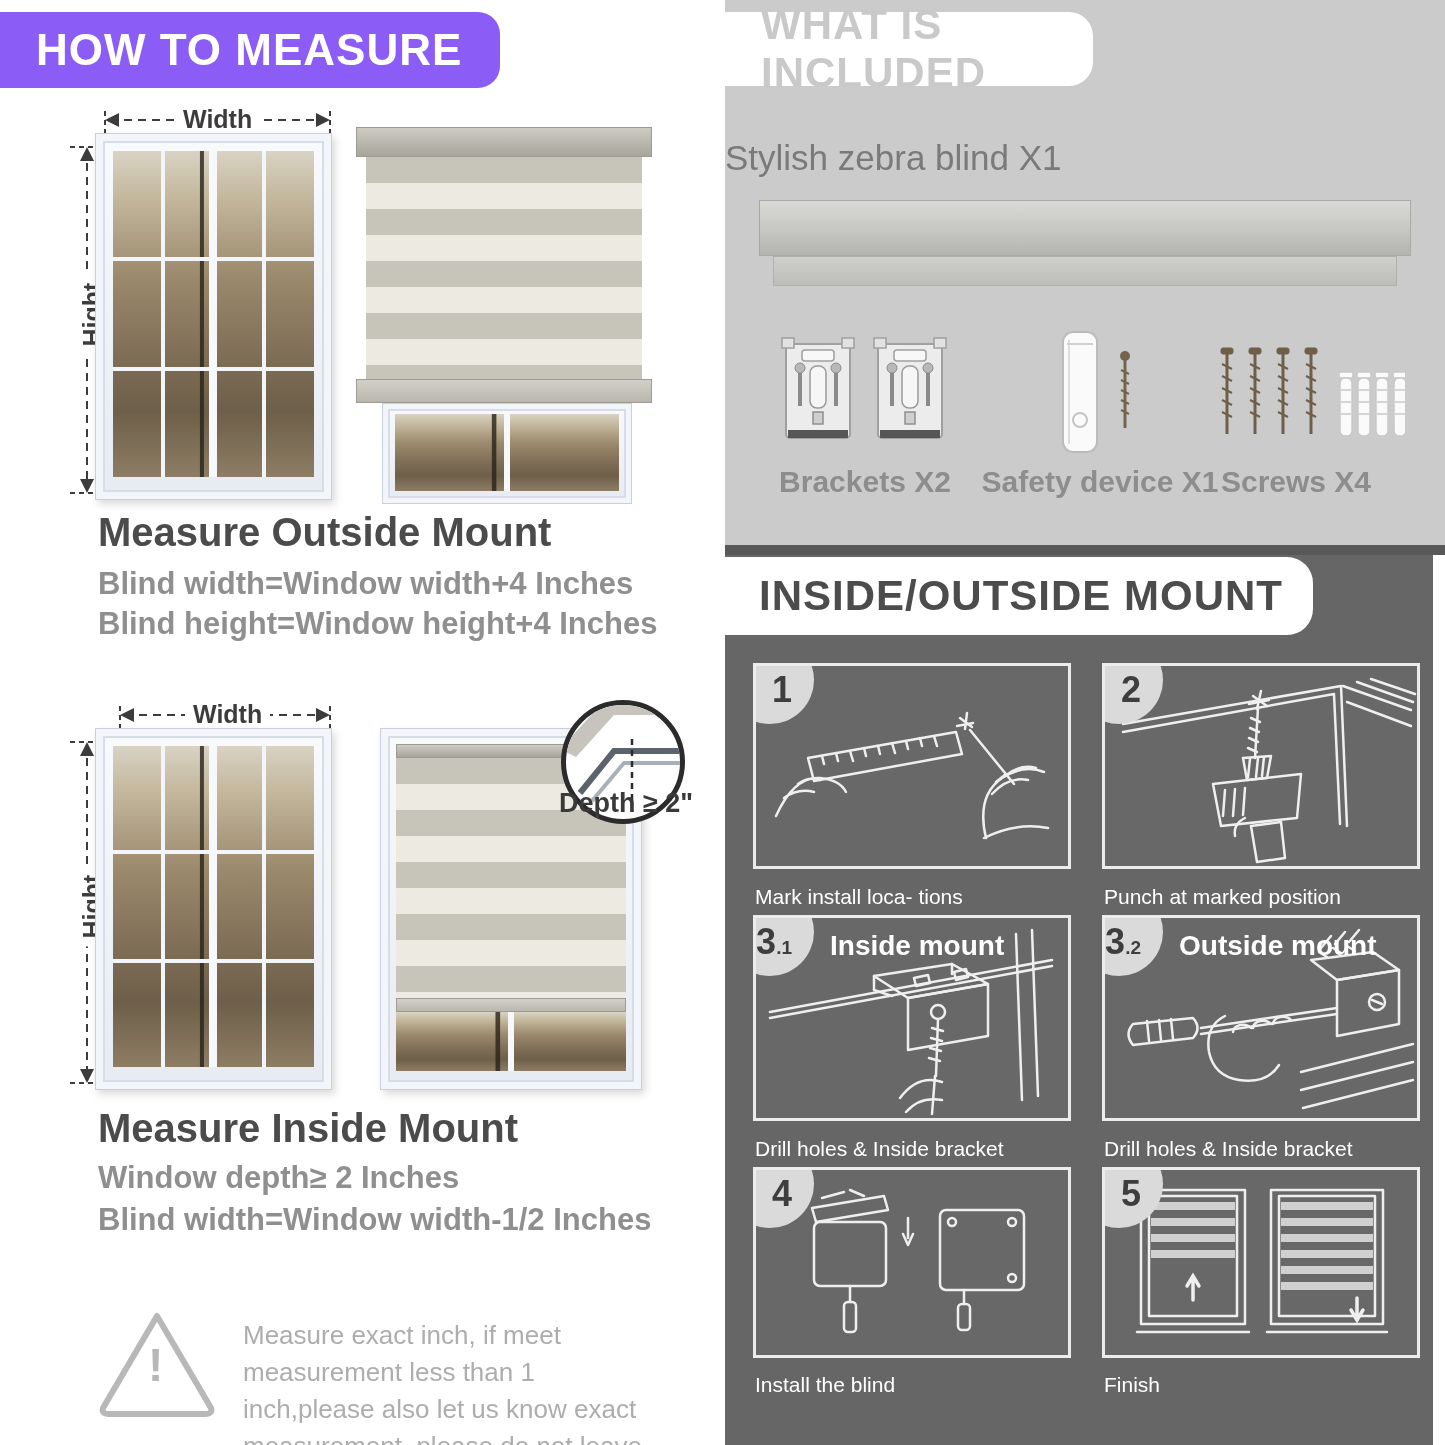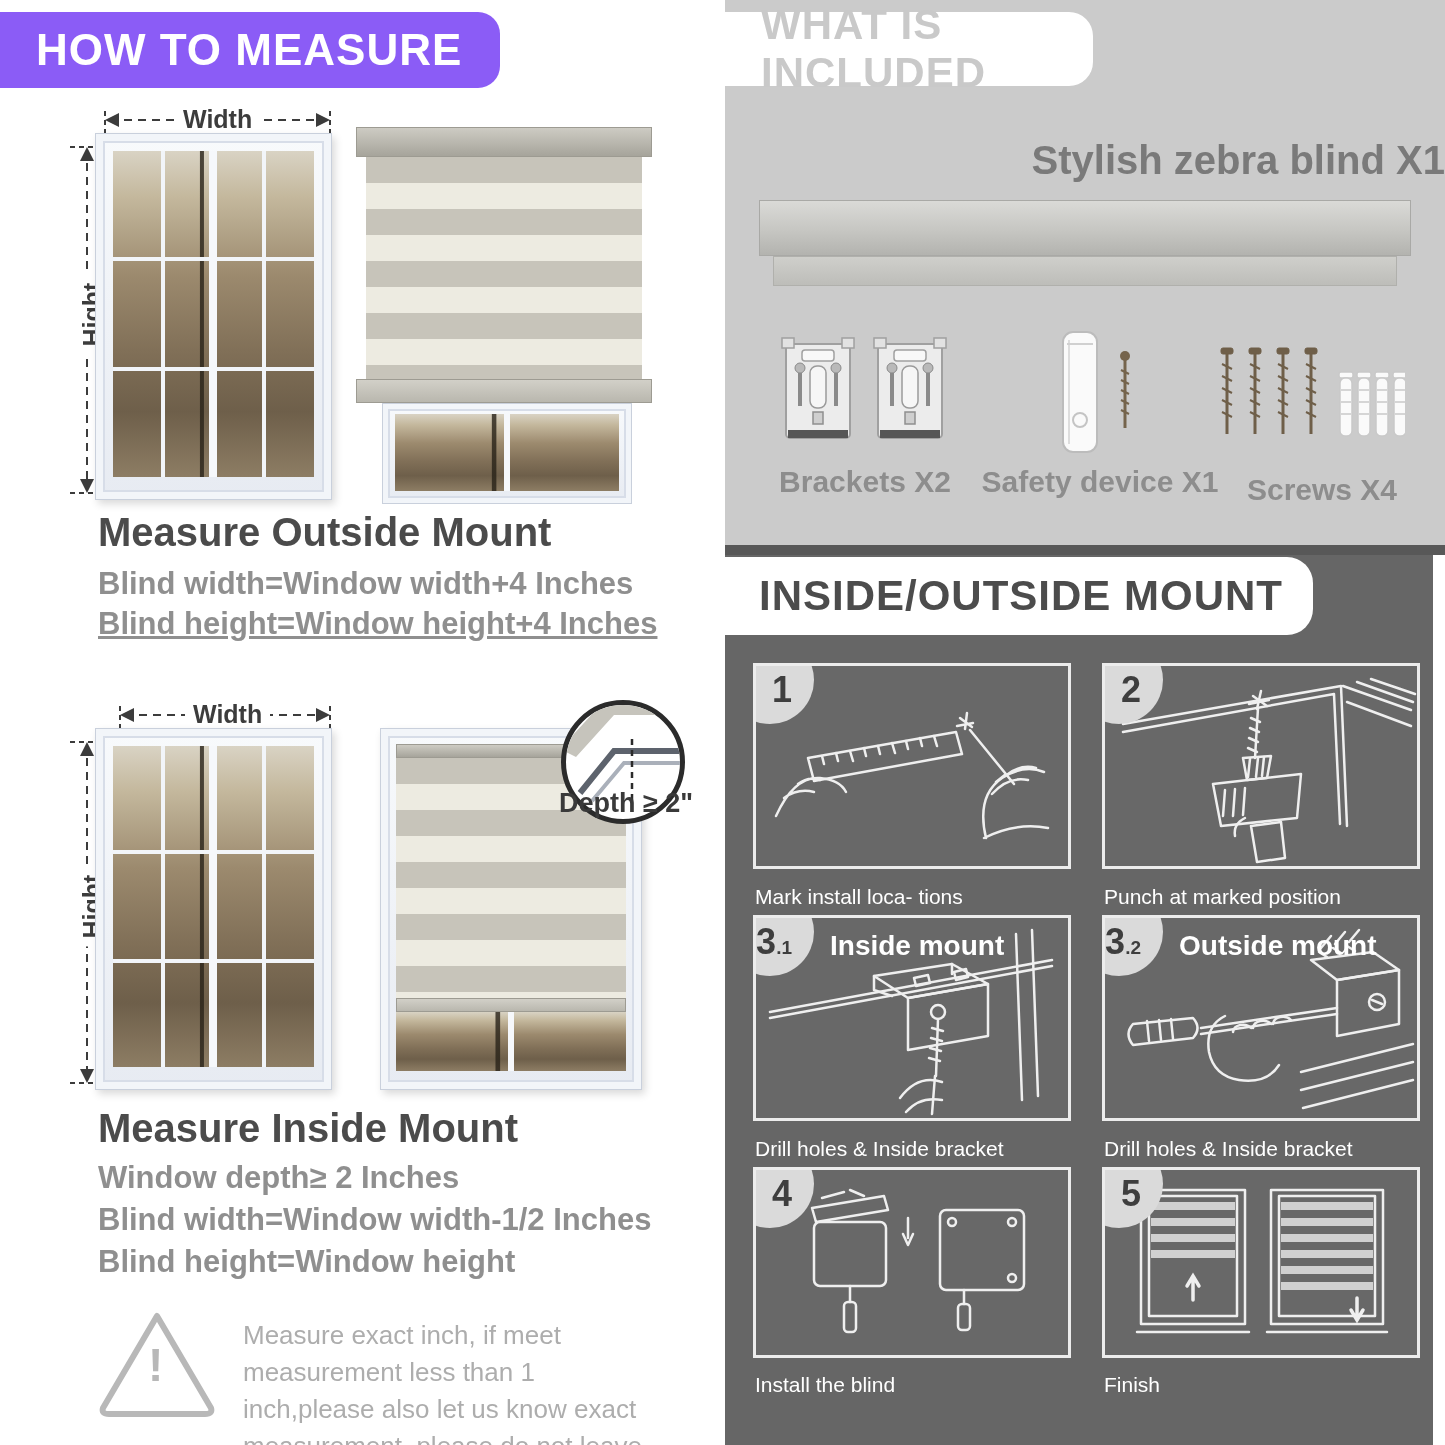--- a/index.html
+++ b/index.html
@@ -41,8 +41,8 @@
          border-radius:0 24px 24px 0;display:flex;align-items:center;
          padding-left:36px;box-sizing:border-box;color:#c9c9c9;
          font-size:42px;font-weight:700;letter-spacing:1px;}
-  .rsubtitle{top:138px;left:0;width:720px;text-align:right;font-size:40px;
-             font-weight:700;color:#7a7a7a;}
+  .rsubtitle{top:138px;left:0;width:720px;text-align:left;font-size:35px;
+             font-weight:400;color:#7a7a7a;}
   .item-label{font-size:30px;font-weight:700;color:#8d8d8d;text-align:center;}
 
   .rbot{left:725px;top:545px;width:708px;height:900px;background:#666666;}

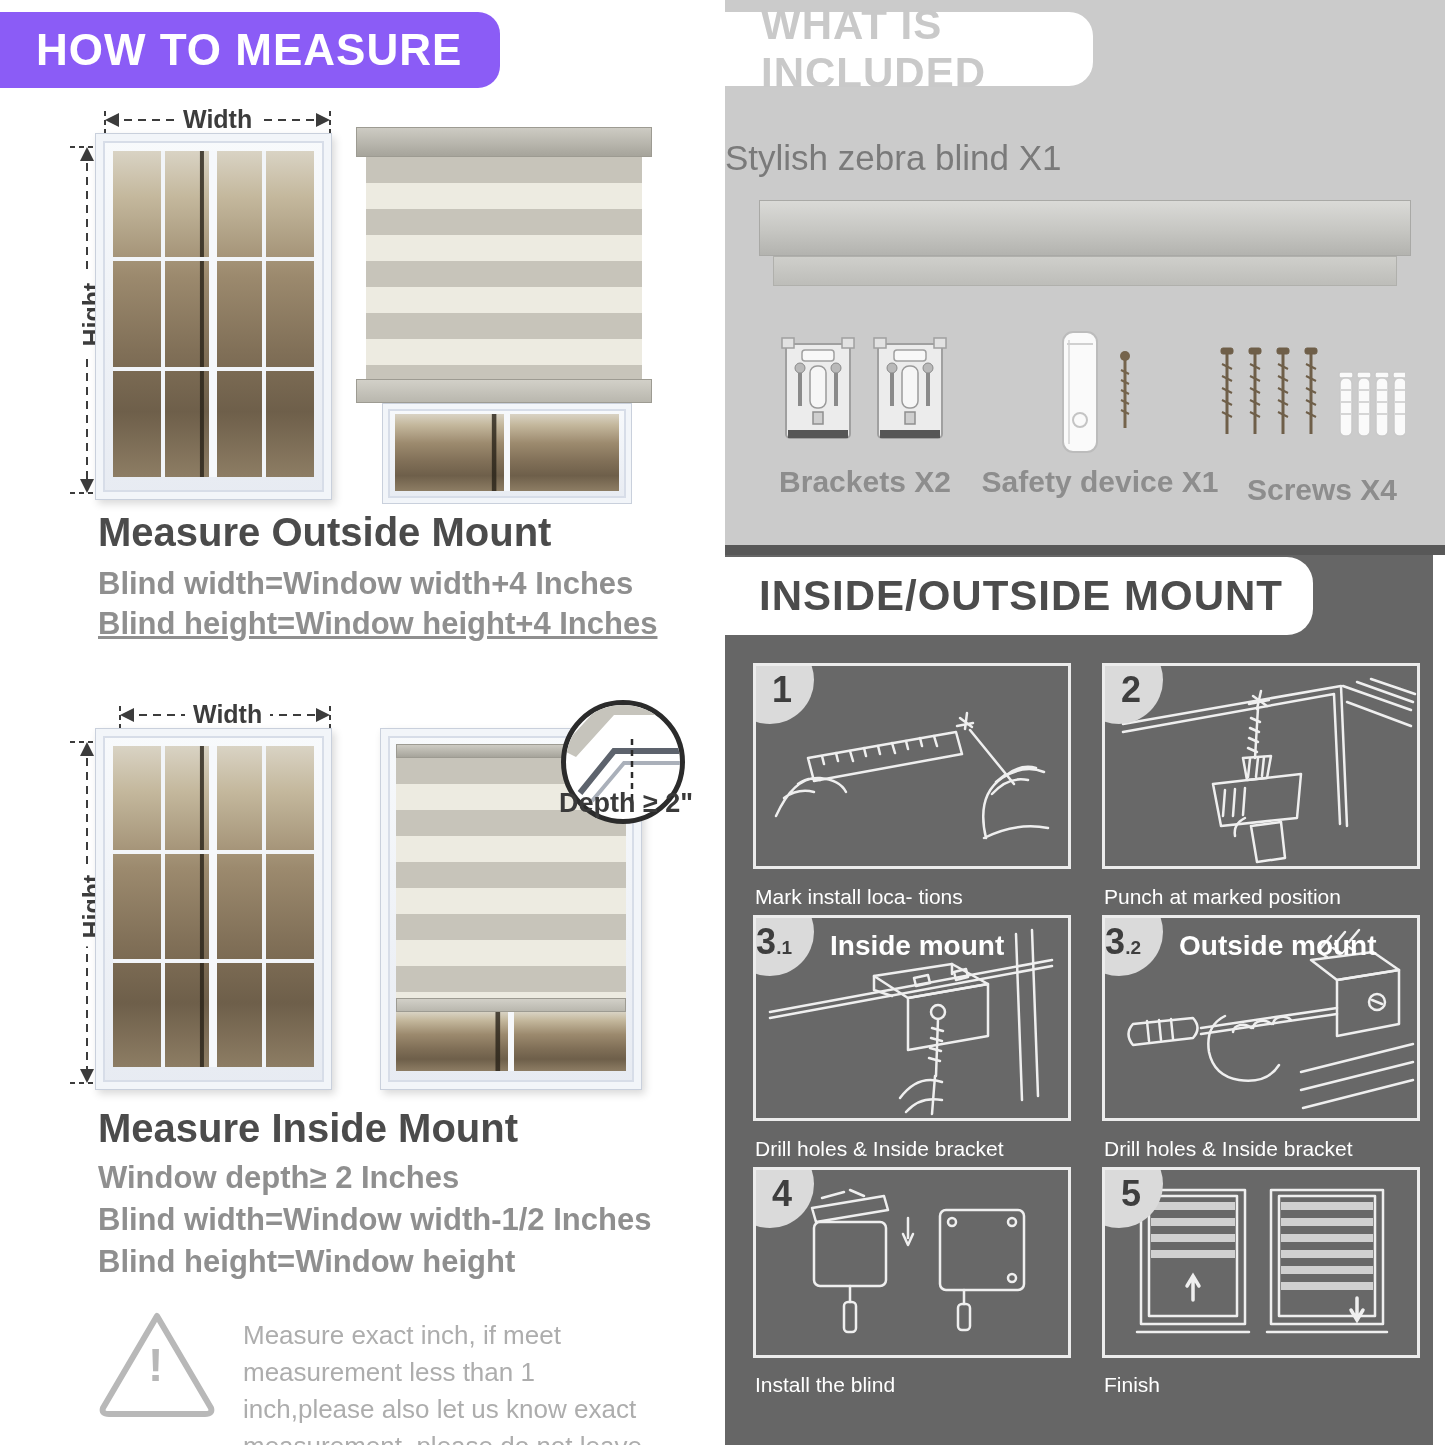--- a/index.html
+++ b/index.html
@@ -270,7 +270,7 @@
 
     <div class="abs item-label" style="left:50px;top:465px;width:180px;">Brackets X2</div>
     <div class="abs item-label" style="left:255px;top:465px;width:240px;">Safety device X1</div>
-    <div class="abs item-label" style="left:507px;top:465px;width:180px;margin-top:8px;">Screws X4</div>
+    <div class="abs item-label" style="left:481px;top:465px;width:180px;">Screws X4</div>
   </div>
 
   <div class="abs rbot">

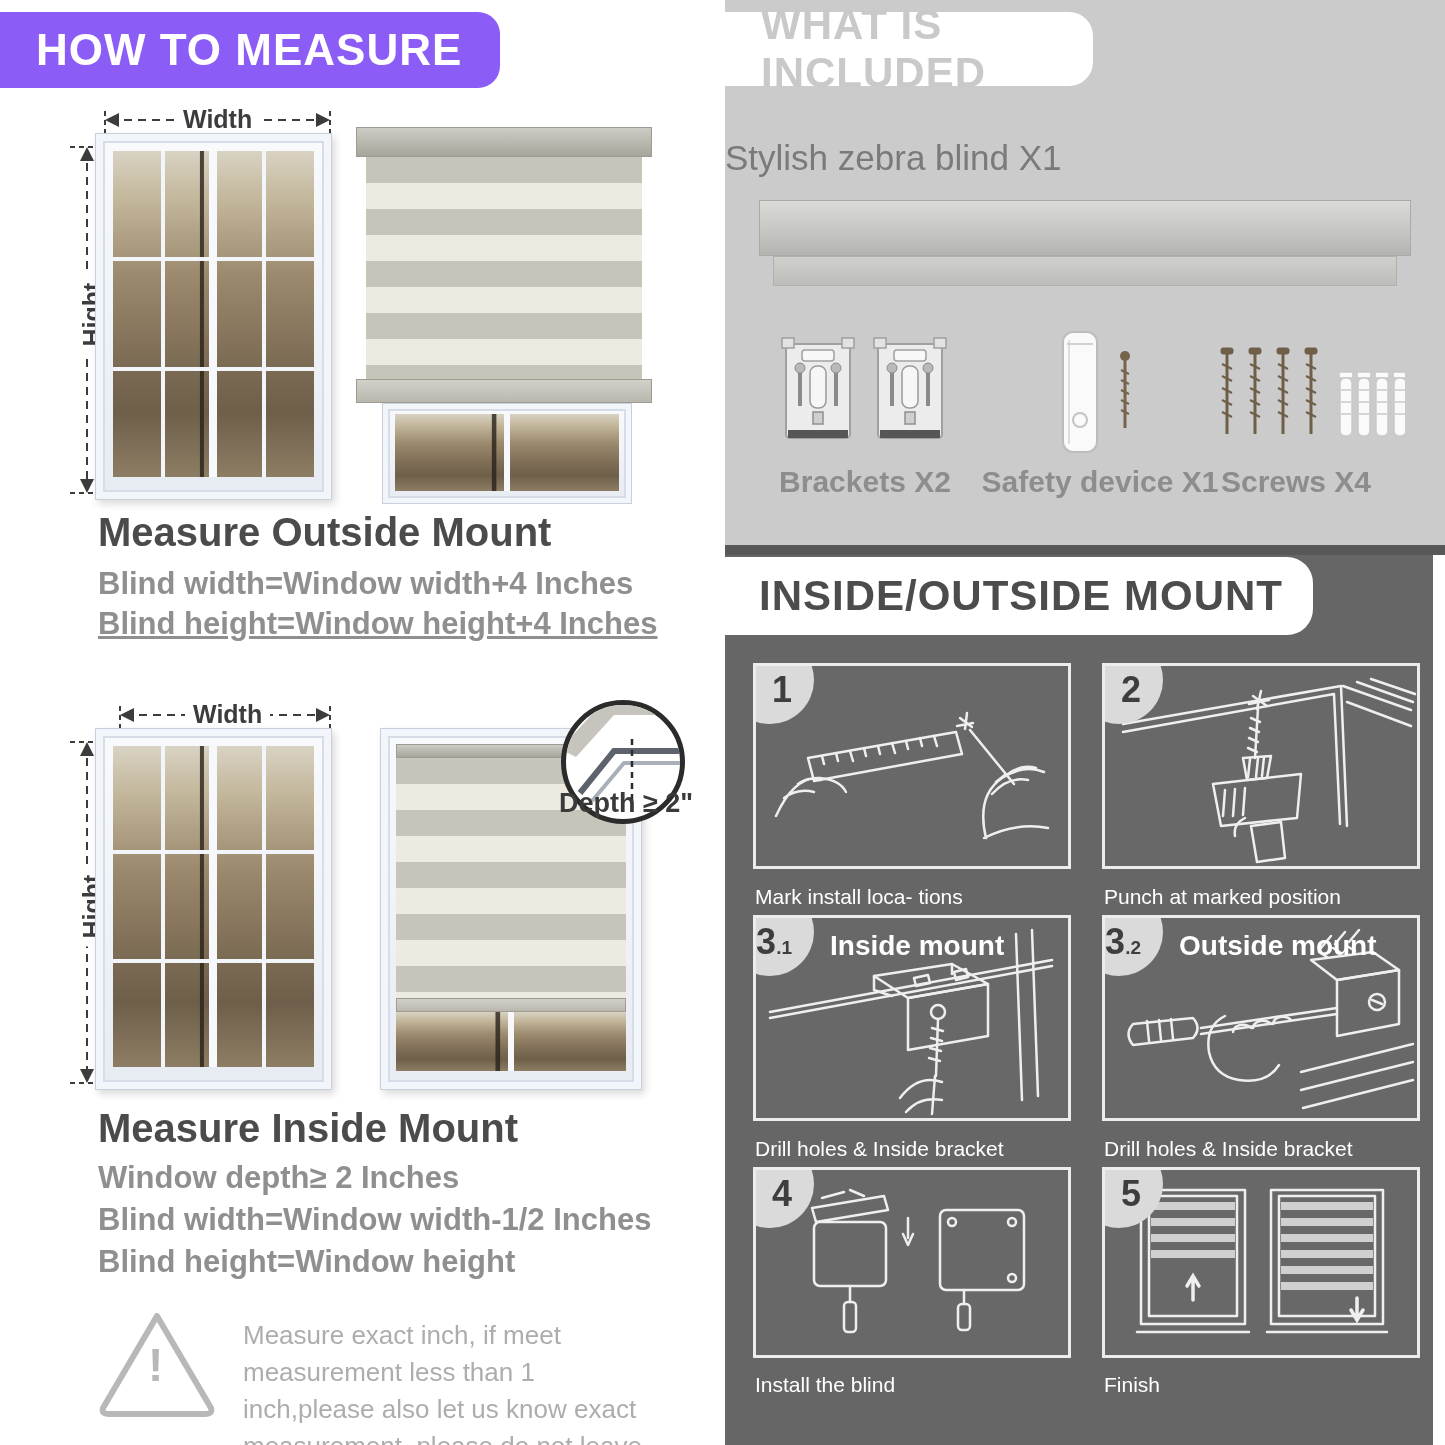--- a/index.html
+++ b/index.html
@@ -112,7 +112,7 @@
 
   <div class="abs h1" style="left:98px;top:510px;">Measure Outside Mount</div>
   <div class="abs formula" style="left:98px;top:566px;">Blind width=Window width+4 Inches</div>
-  <div class="abs formula" style="left:98px;top:606px;text-decoration:underline;">Blind height=Window height+4 Inches</div>
+  <div class="abs formula" style="left:98px;top:606px;">Blind height=Window height+4 Inches</div>
 
   <div class="abs" style="left:60px;top:700px;width:640px;height:410px;">
     <svg class="abs" style="left:0;top:0;" width="640" height="410">

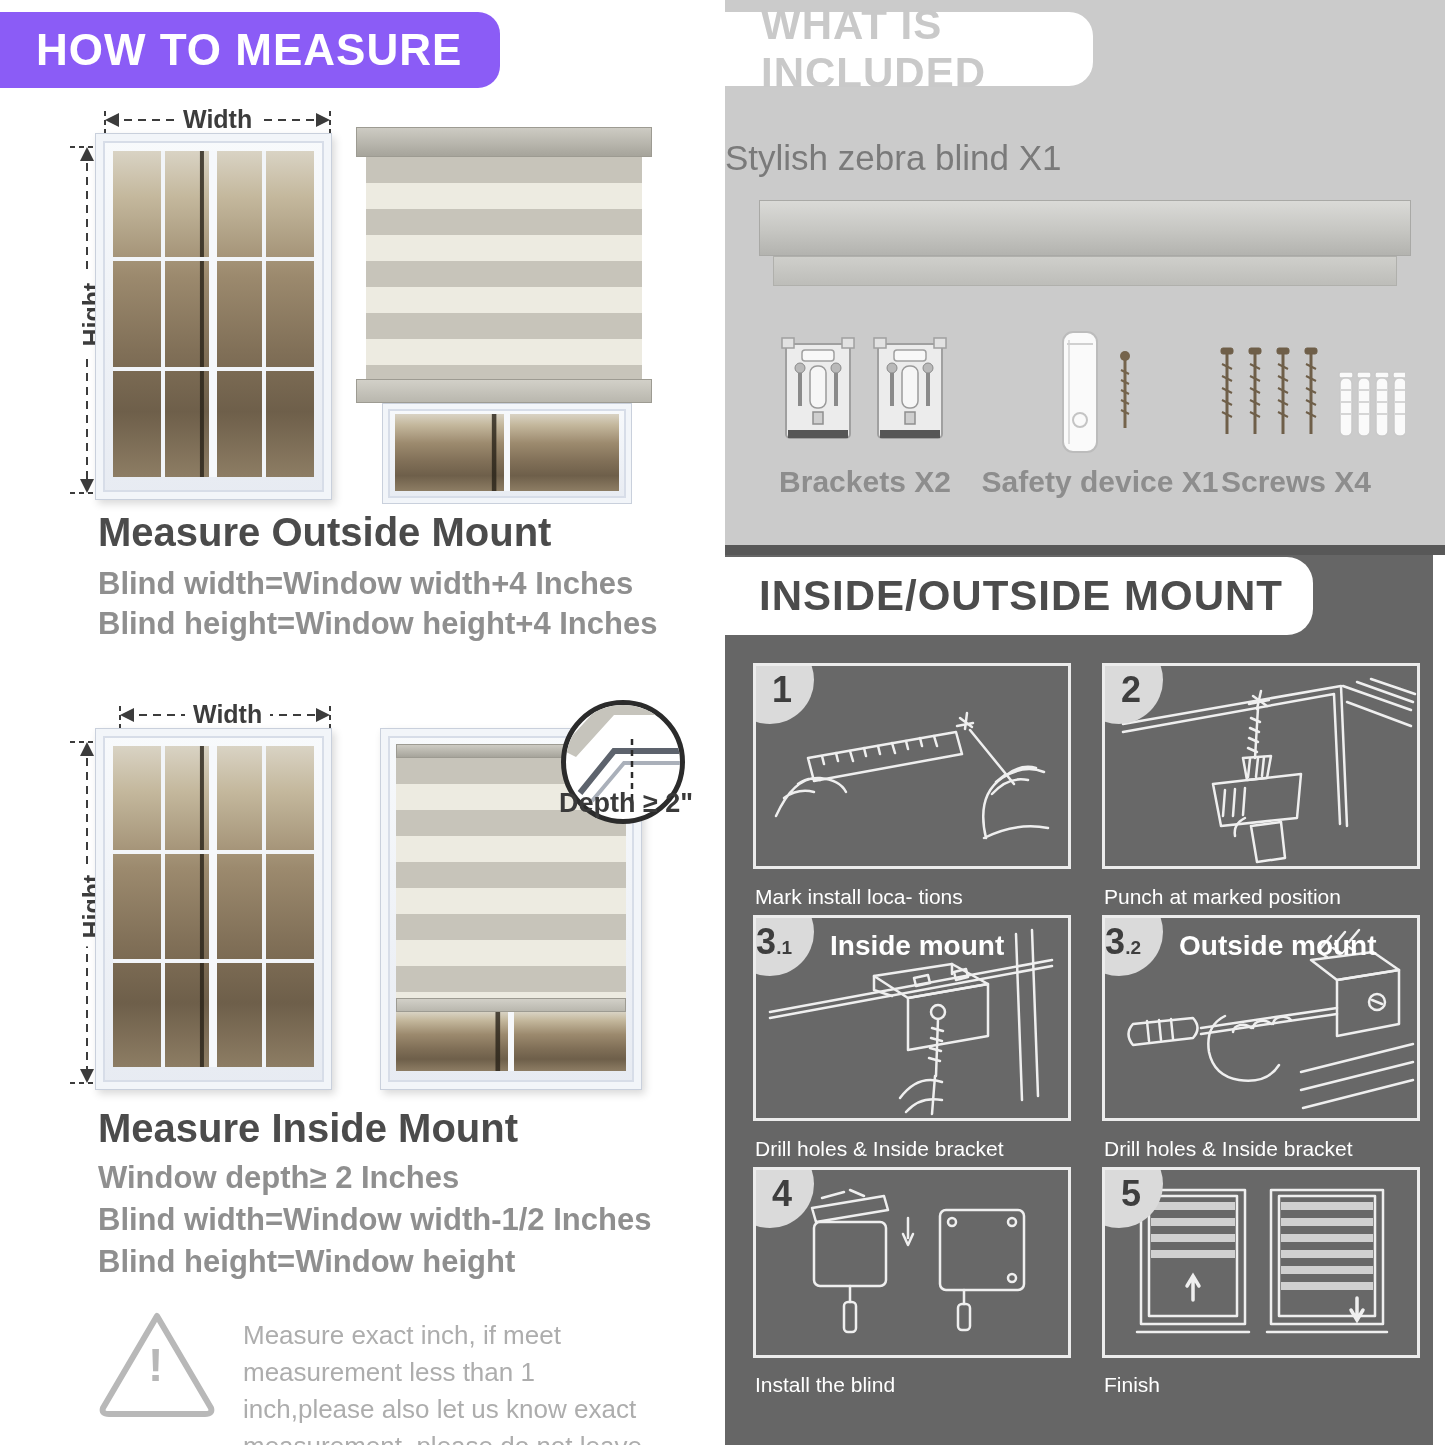--- a/index.html
+++ b/index.html
@@ -163,7 +163,6 @@
   <div class="abs h1" style="left:98px;top:1106px;">Measure Inside Mount</div>
   <div class="abs formula" style="left:98px;top:1160px;">Window depth≥ 2 Inches</div>
   <div class="abs formula" style="left:98px;top:1202px;">Blind width=Window width-1/2 Inches</div>
-  <div class="abs formula" style="left:98px;top:1244px;">Blind height=Window height</div>
 
   <svg class="abs" style="left:95px;top:1308px;" width="124" height="112">
     <path d="M62,8 L116,100 Q118,106 110,106 L14,106 Q6,106 8,100 Z" fill="none" stroke="#b8b8b8" stroke-width="6" stroke-linejoin="round"></path>

